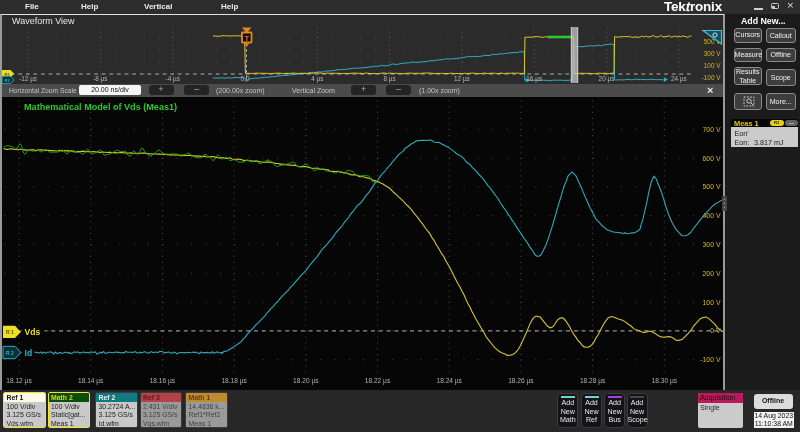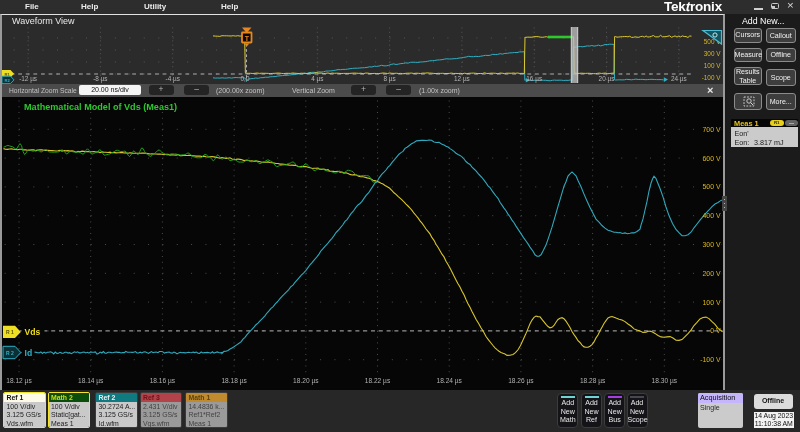--- a/index.html
+++ b/index.html
@@ -10,7 +10,7 @@
 <div class="abs" style="left:0;top:0;width:800px;height:13.5px;background:#2d2d2d"></div>
 <div class="abs" style="left:25px;top:2px;font-size:8px;font-weight:bold;color:#ececec">File</div>
 <div class="abs" style="left:81px;top:2px;font-size:8px;font-weight:bold;color:#ececec">Help</div>
-<div class="abs" style="left:144px;top:2px;font-size:8px;font-weight:bold;color:#ececec">Utility</div>
+<div class="abs" style="left:144px;top:2px;font-size:8px;font-weight:bold;color:#ececec">Vertical</div>
 <div class="abs" style="left:221px;top:2px;font-size:8px;font-weight:bold;color:#ececec">Help</div>
 <div class="abs" style="left:664px;top:-1px;font-size:13.5px;font-weight:bold;color:#fff;letter-spacing:-0.2px">Tek<span style="display:inline-block;transform:skewX(-12deg)">t</span>ronix</div>
 <div class="abs" style="left:754px;top:8px;width:9px;height:1.8px;background:#cfcfcf"></div>

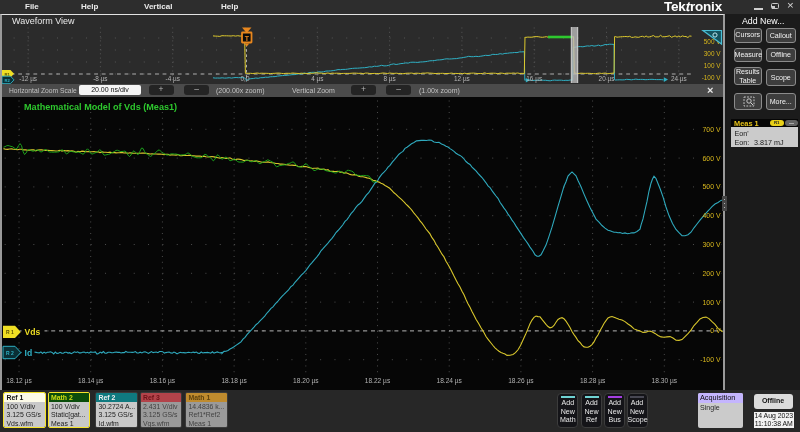--- a/index.html
+++ b/index.html
@@ -149,7 +149,7 @@
 <div class="abs" style="left:723.6px;top:206.5px;width:1.8px;height:1.8px;background:#b5b5b5"></div>
 
 <div class="abs" style="left:726.5px;top:13.5px;width:73.5px;height:376px;background:#1b1b1b"></div>
-<div class="abs" style="left:726.5px;top:12.5px;width:73.5px;height:12px;text-align:center;font-size:8.8px;font-weight:normal;color:#fff;padding-top:3px">Add New...</div>
+<div class="abs" style="left:726.5px;top:12.5px;width:73.5px;height:12px;text-align:center;font-size:8.8px;font-weight:bold;color:#fff;padding-top:3px">Add New...</div>
 <div class="abs" style="left:733.5px;top:27.5px;width:28.5px;height:15px;background:#3d3d3d;border:1px solid #8b8b8b;border-radius:3px;color:#f2f2f2;text-align:center;font-size:7.1px;line-height:14px"><span style="display:inline-block;vertical-align:middle;line-height:8.6px">Cursors</span></div>
 <div class="abs" style="left:766px;top:27.5px;width:29.5px;height:15px;background:#3d3d3d;border:1px solid #8b8b8b;border-radius:3px;color:#f2f2f2;text-align:center;font-size:7.1px;line-height:14px">Callout</div>
 <div class="abs" style="left:733.5px;top:47.8px;width:28.5px;height:14.5px;background:#3d3d3d;border:1px solid #8b8b8b;border-radius:3px;color:#f2f2f2;text-align:center;font-size:7.1px;line-height:13.5px"><span style="display:inline-block;vertical-align:middle;line-height:8.6px">Measure</span></div>

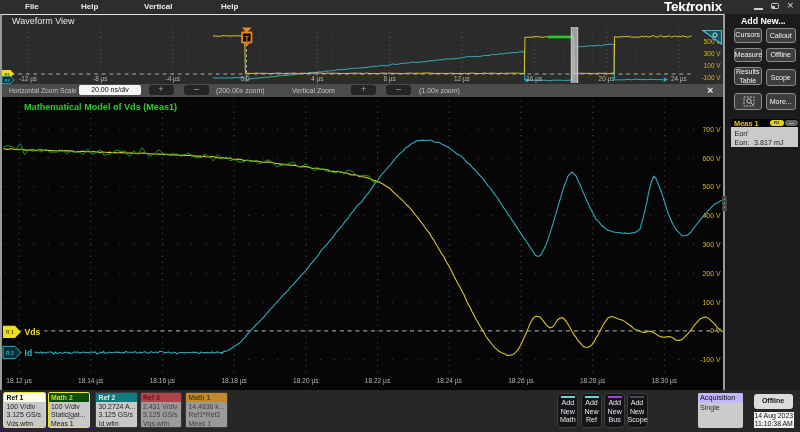--- a/index.html
+++ b/index.html
@@ -213,7 +213,7 @@
     </div>
 
 <div class="abs" style="left:697.5px;top:392.5px;width:45.5px;height:35.5px;background:#cbcbcb;border-radius:2px;overflow:hidden">
-<div style="height:10px;background:#c4b5fd;color:#0c0c0c;font-size:7.3px;padding:0.8px 0 0 2.5px">Acquisition</div>
+<div style="height:10px;background:#be185d;color:#0c0c0c;font-size:7.3px;padding:0.8px 0 0 2.5px">Acquisition</div>
 <div style="color:#2a2a2a;font-size:7.1px;padding:1.5px 0 0 2.5px">Single</div>
     </div>
 <div class="abs" style="left:753.5px;top:394px;width:39px;height:14.5px;background:#dcdcdc;border-radius:3px;text-align:center;font-size:7px;font-weight:bold;color:#111;line-height:14.5px">Offline</div>

